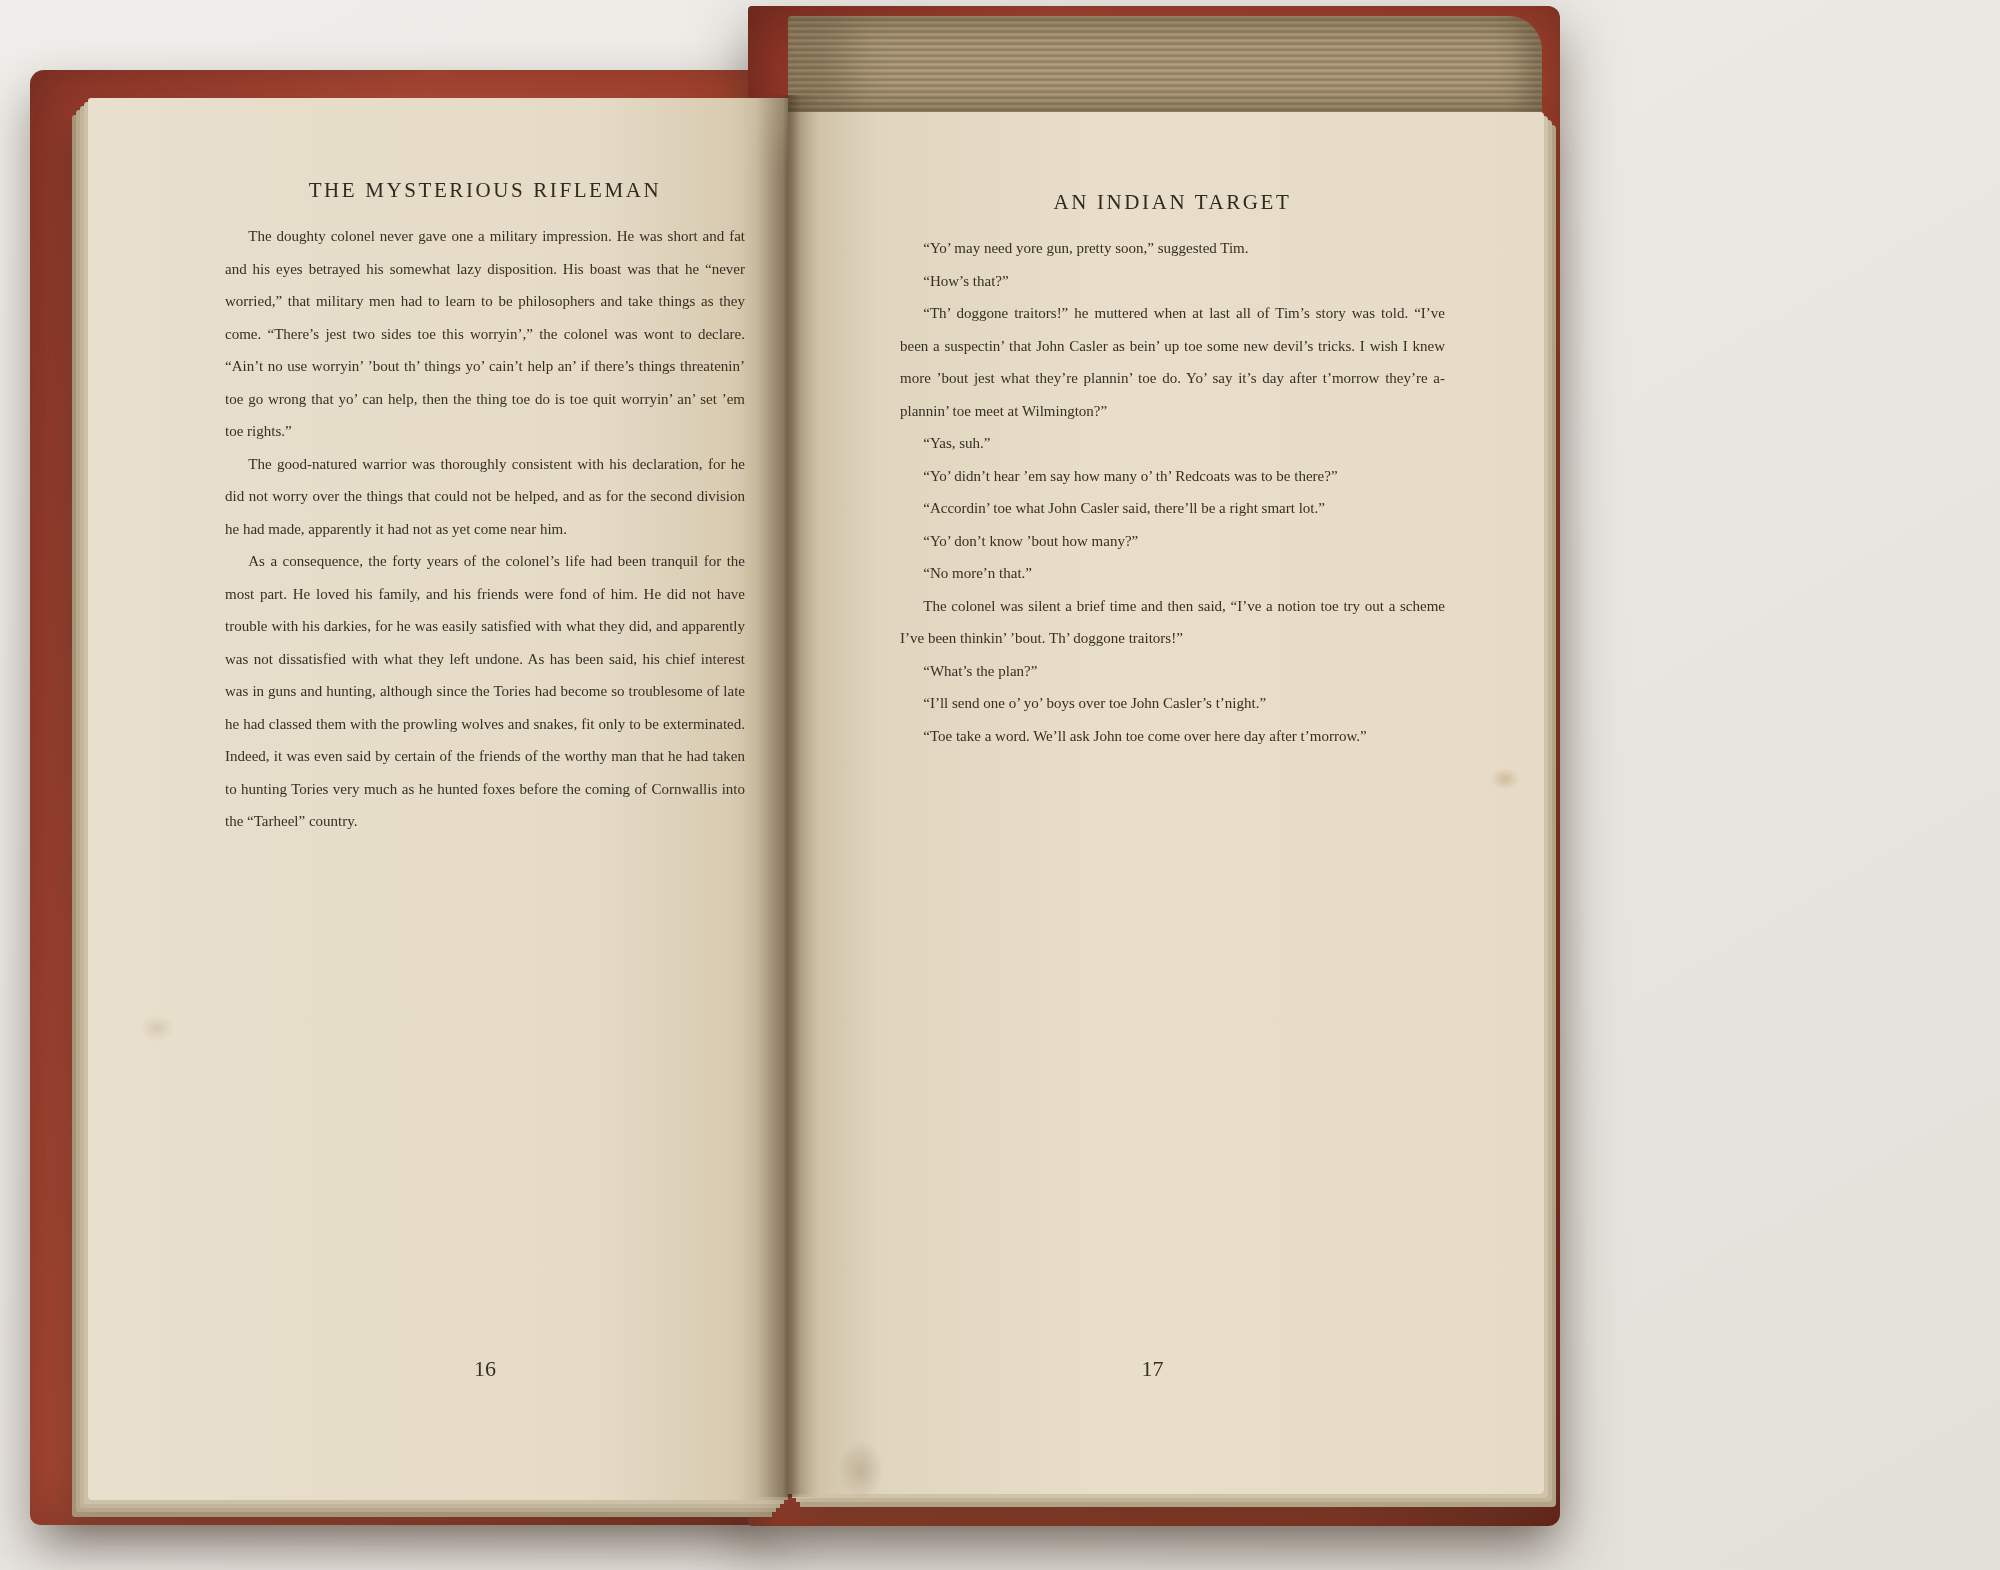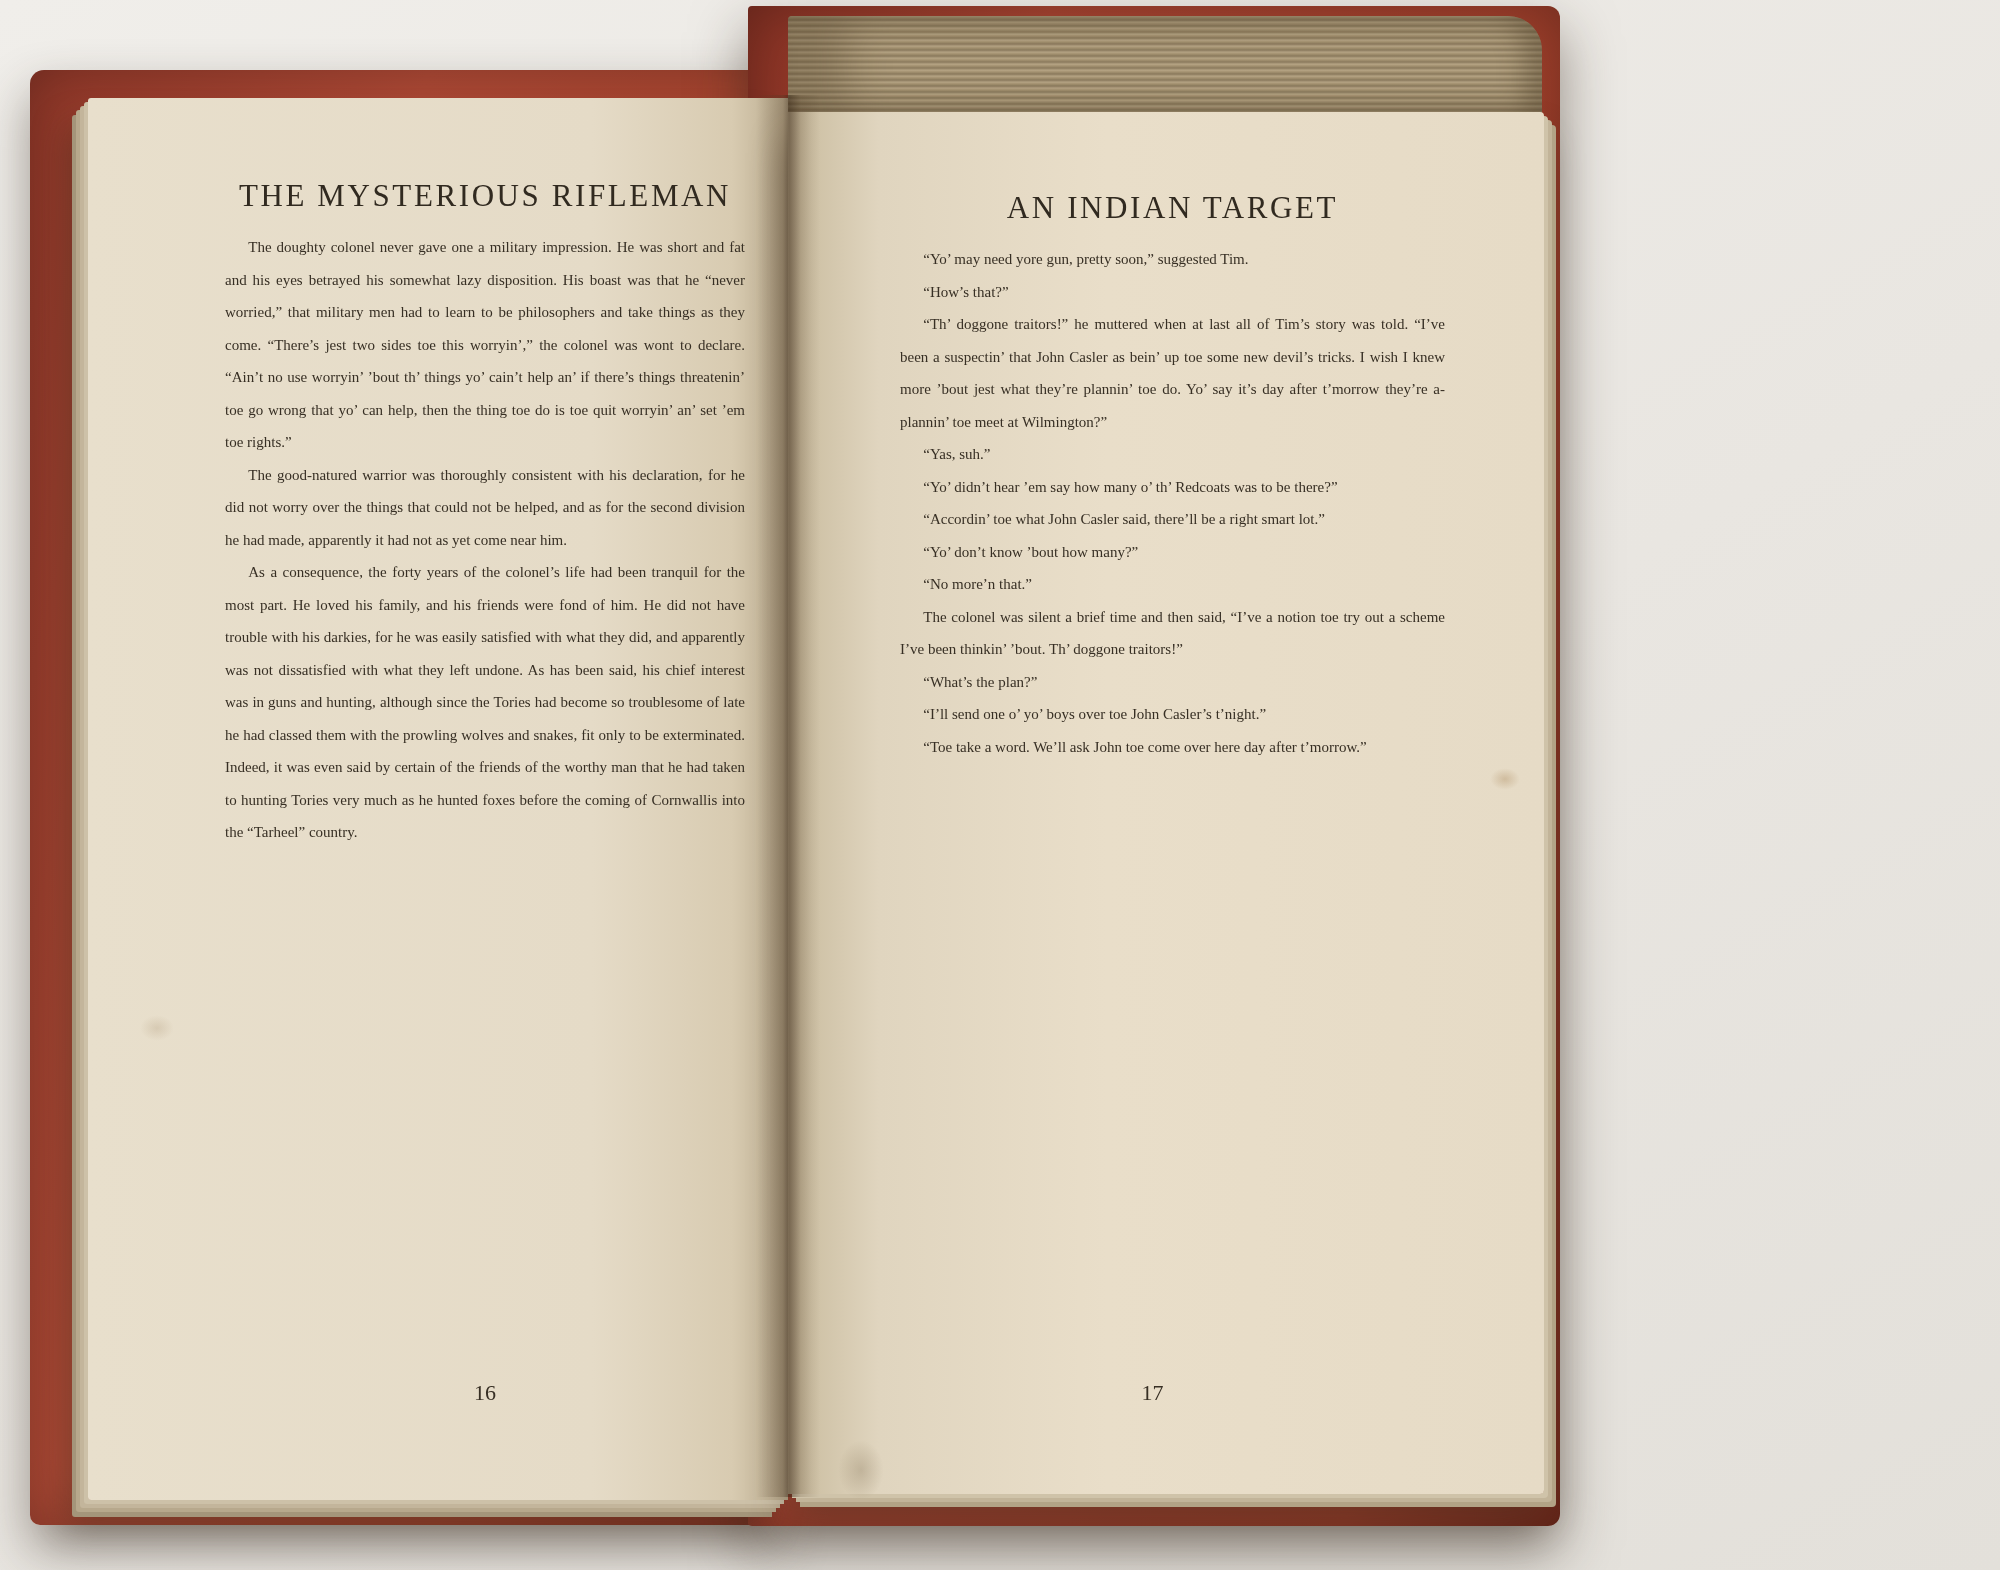--- a/index.html
+++ b/index.html
@@ -69,7 +69,7 @@
   .text-col-left  { left: 225px; top: 178px; width: 520px; }
   .text-col-right { left: 900px; top: 190px; width: 545px; }
   .page-header {
-    text-align: center; font-size: 31px; letter-spacing: 2.6px;
+    text-align: center; font-size: 21px; letter-spacing: 2.6px;
     color: #312a20; margin: 0 0 17px 0; white-space: nowrap;
   }
   .text-col p {

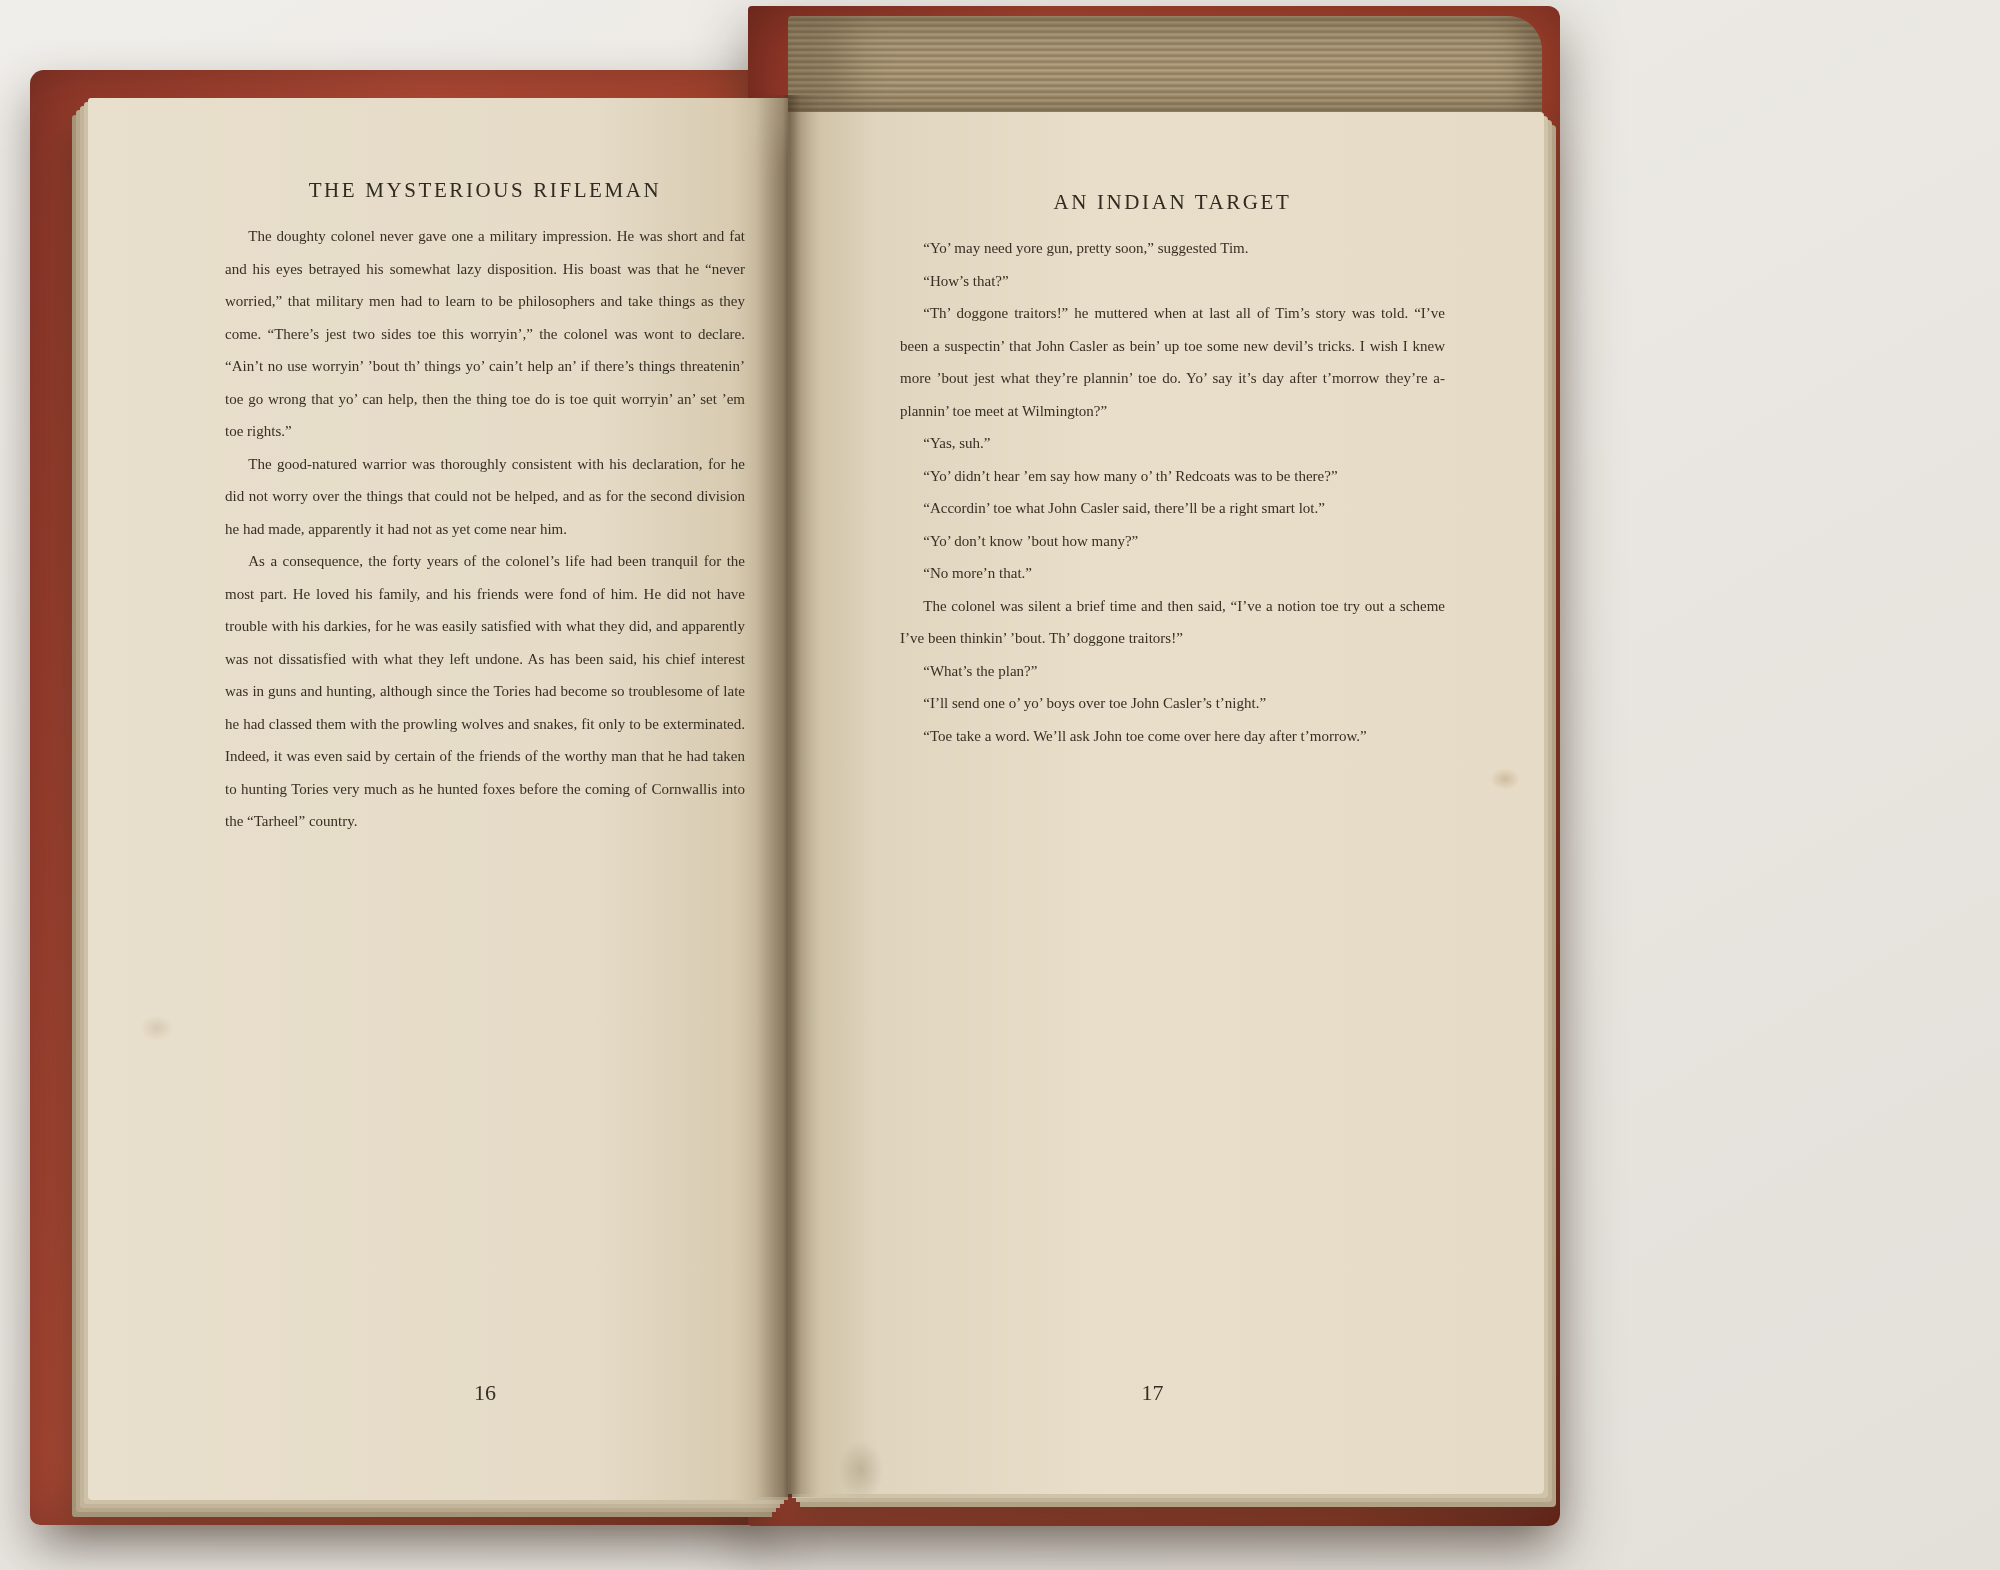--- a/index.html
+++ b/index.html
@@ -79,7 +79,7 @@
   }
   .page-number {
     position: absolute; width: 520px; top: 1356px; text-align: center;
-    font-size: 22px; color: #372f24; margin-top: 24px;
+    font-size: 22px; color: #372f24;
   }
   .page-number-left  { left: 225px; }
   .page-number-right { left: 880px; width: 545px; }

